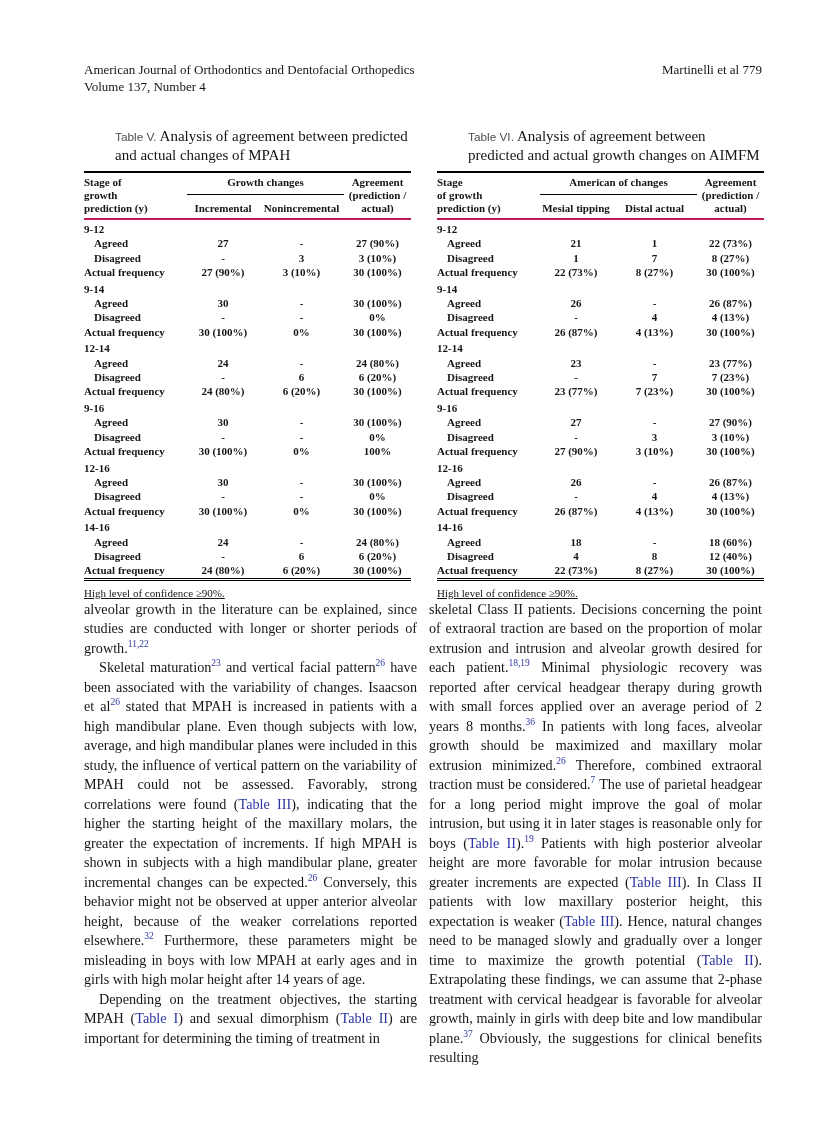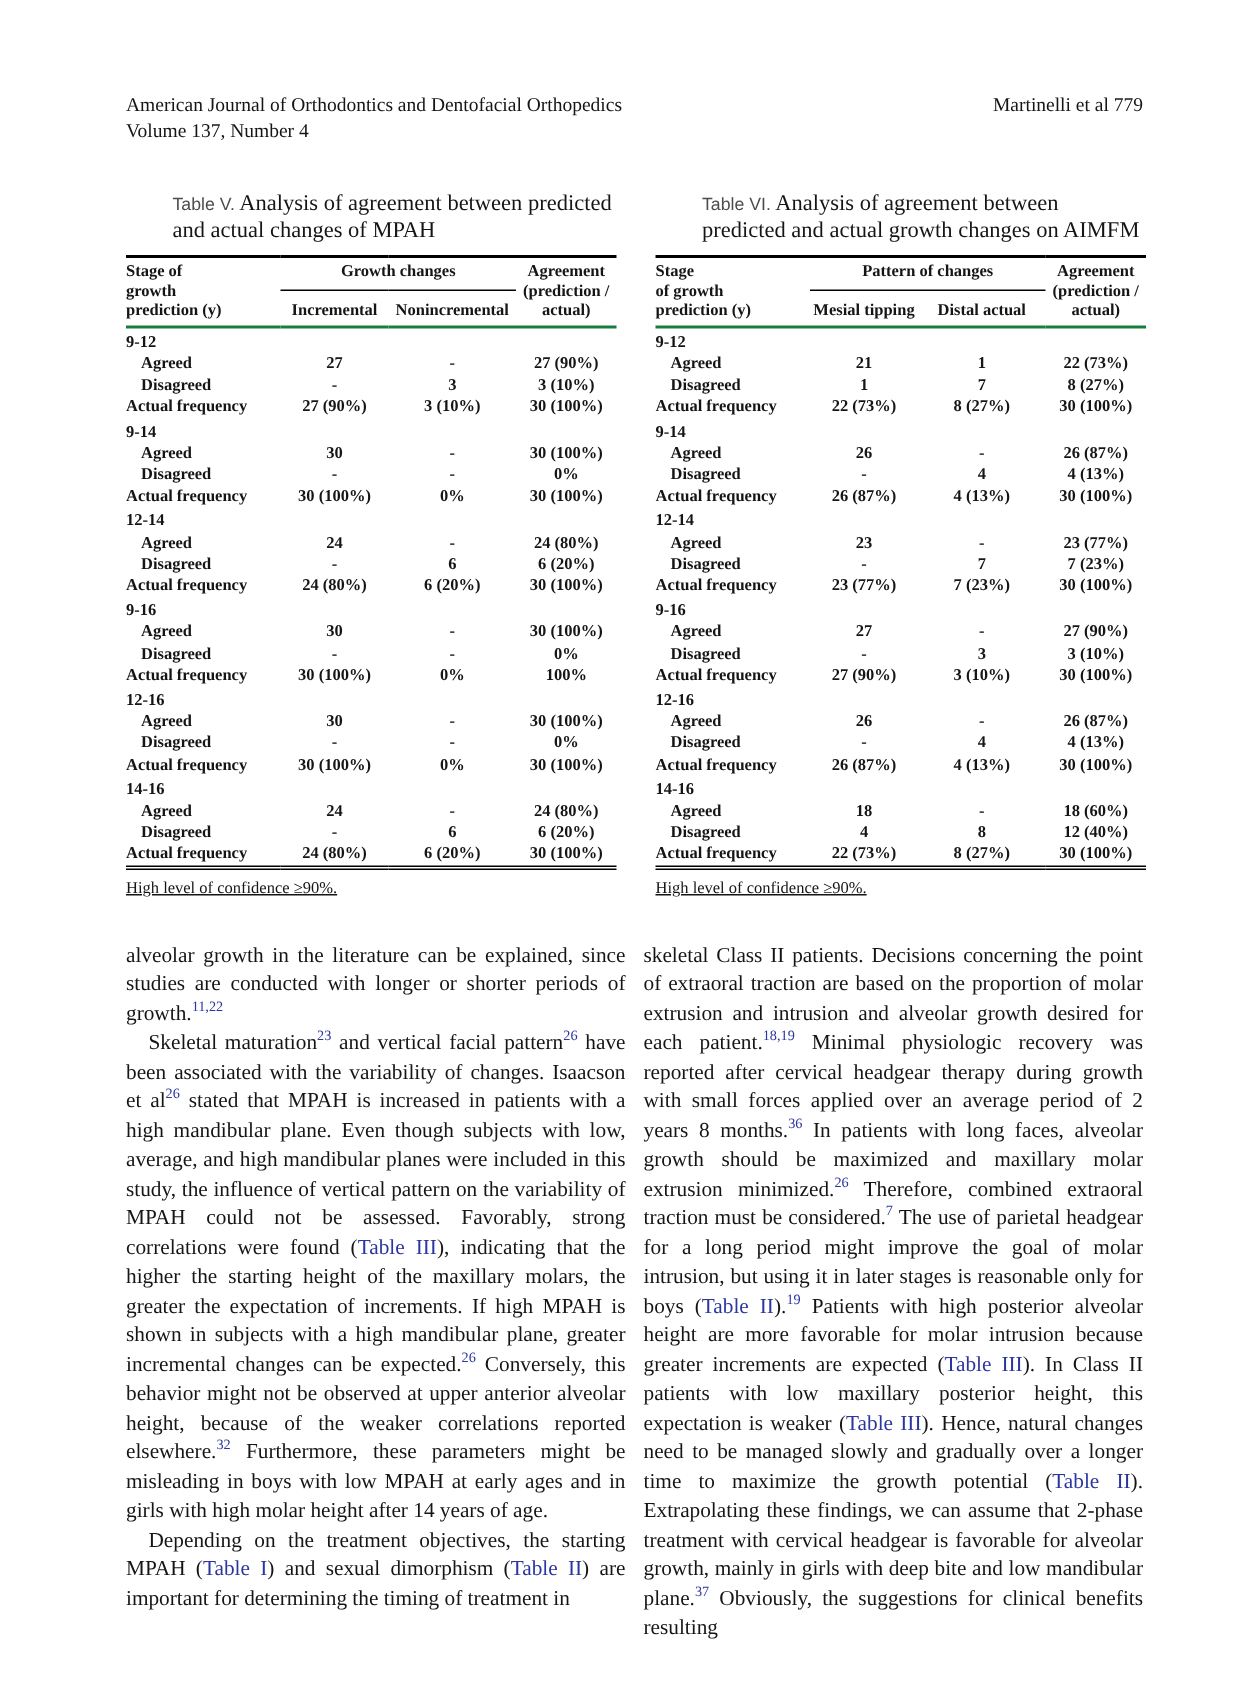--- a/index.html
+++ b/index.html
@@ -25,7 +25,7 @@
     width:100%; border-collapse:collapse; table-layout:fixed;
     border-top:2px solid #000; border-bottom:3px double #000;
   }
-  thead { border-bottom:2px solid #15803d; }
+  thead { border-bottom:2px solid #be185d; }
   thead th { font-size:11px; line-height:13px; font-weight:bold; padding:3px 0 3px; }
   th.h-stage { text-align:left; white-space:pre-line; vertical-align:bottom; }
   th.h-group { text-align:center; vertical-align:top; border-bottom:1px solid #000; padding-bottom:2px; }

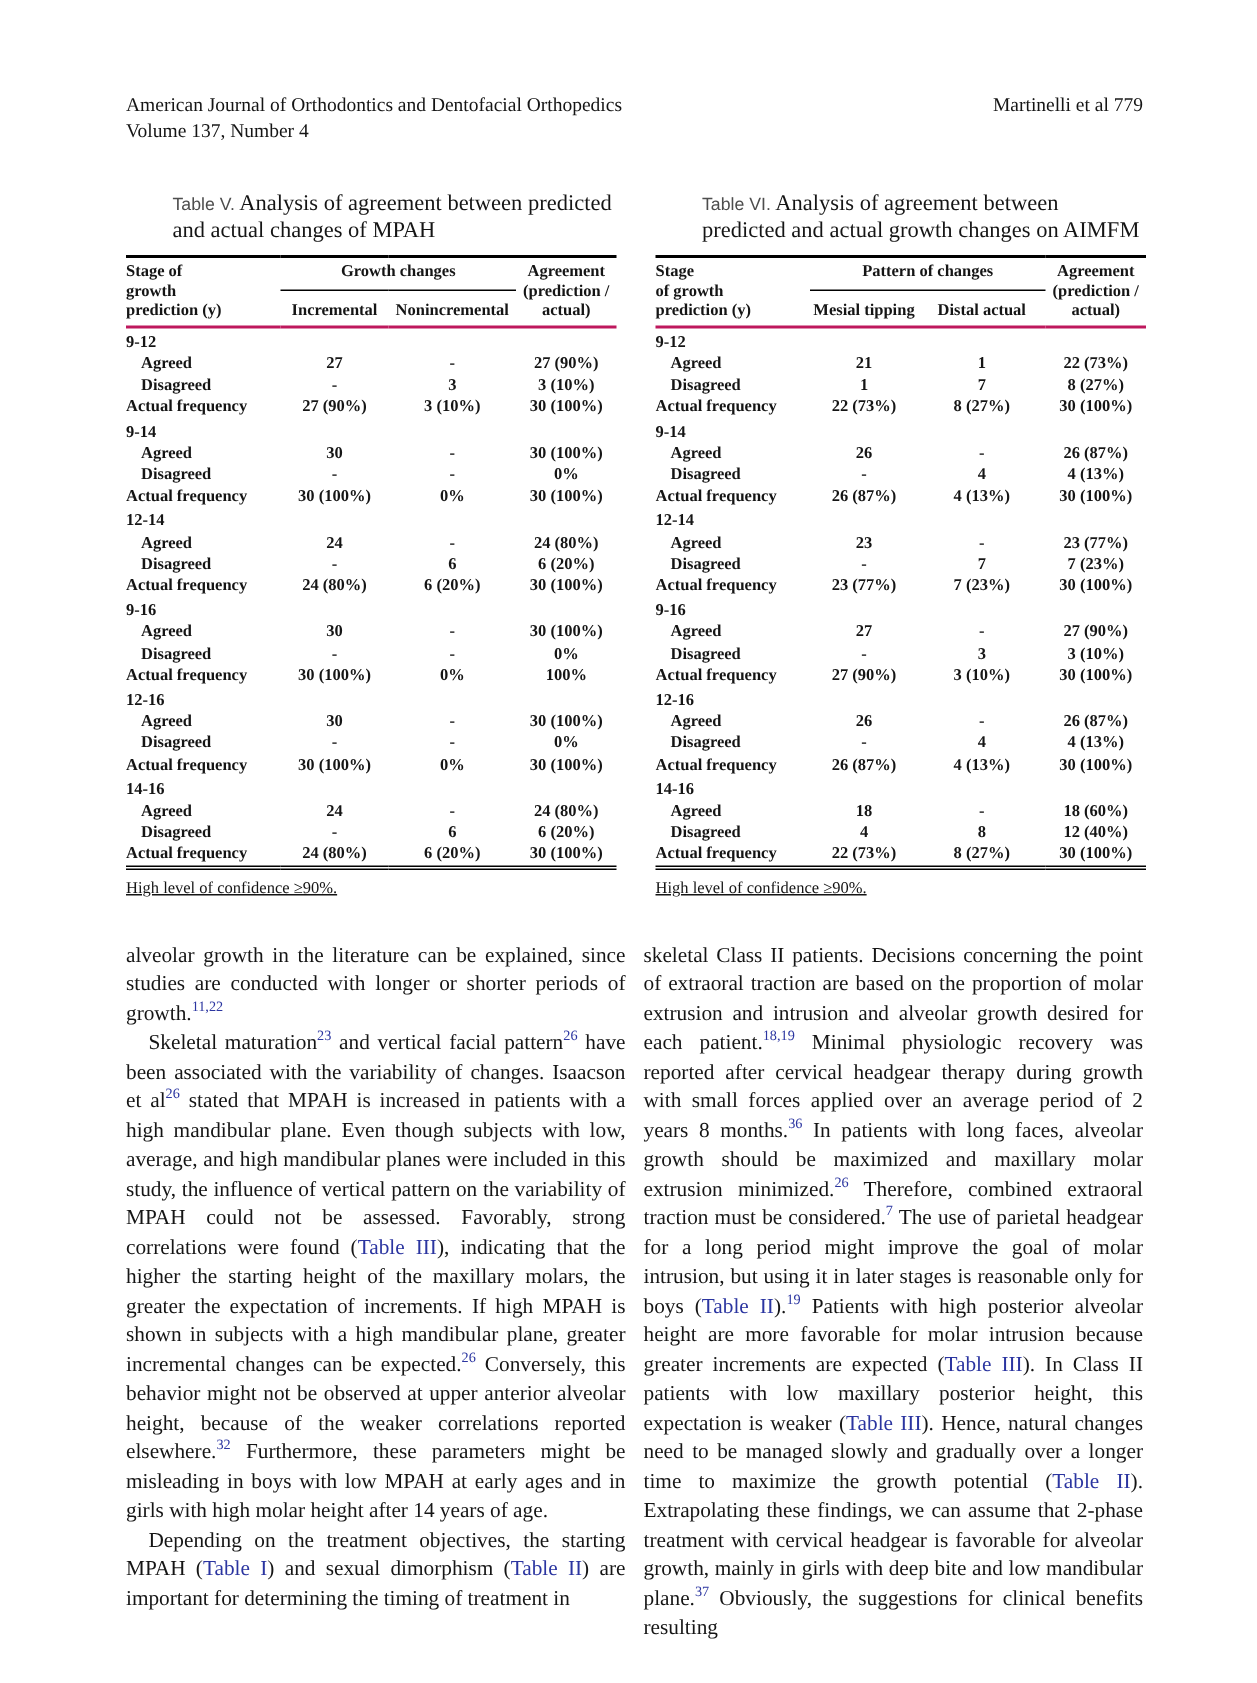--- a/index.html
+++ b/index.html
@@ -238,7 +238,7 @@
                   <th class="h-stage" rowspan="2">Stage
 of growth
 prediction (y)</th>
-                  <th class="h-group" colspan="2">Pattern of changes</th>
+                  <th class="h-group" colspan="2">American of changes</th>
                   <th class="h-agree" rowspan="2">Agreement
 (prediction /
 actual)</th>

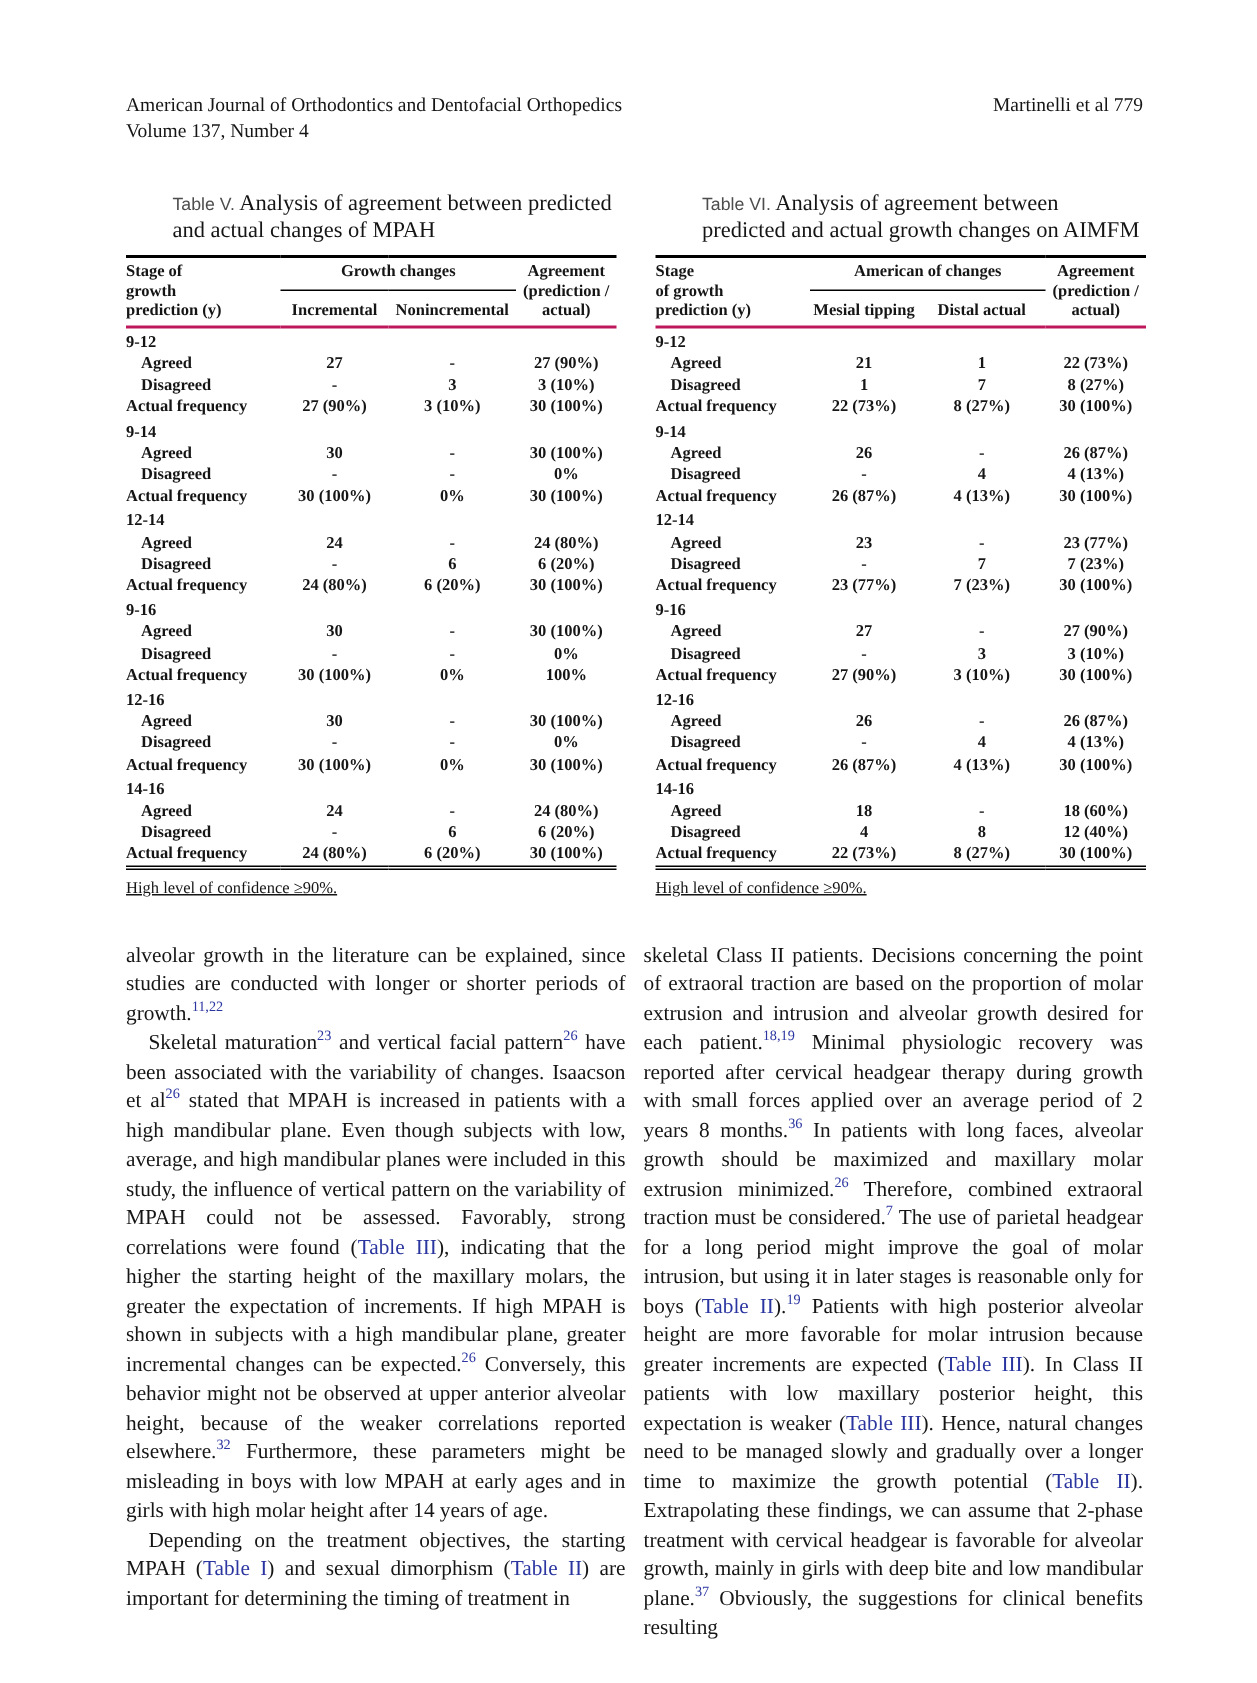--- a/index.html
+++ b/index.html
@@ -39,7 +39,7 @@
   .tbl-footnote { font-size:11px; line-height:14px; margin-top:5px;text-decoration:underline; }
 
   
-  .body-row { display:grid; grid-template-columns:1fr 1fr; column-gap:12px; margin-top:29px; }
+  .body-row { display:grid; grid-template-columns:1fr 1fr; column-gap:12px; }
   .text-col { font-size:14.2px; line-height:19.5px; text-align:justify; }
   .para { margin:0; }
   .para.indent { text-indent:15px; }

